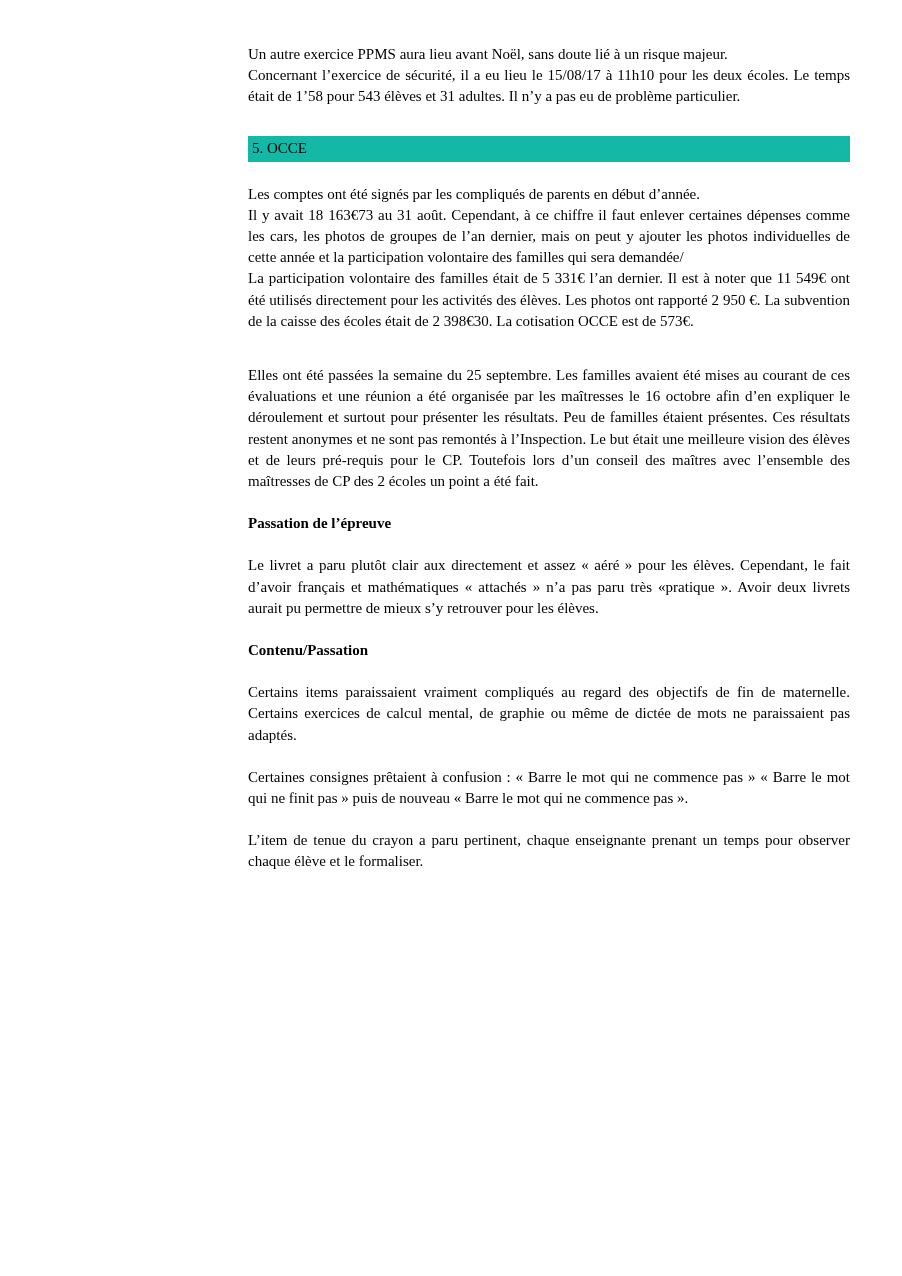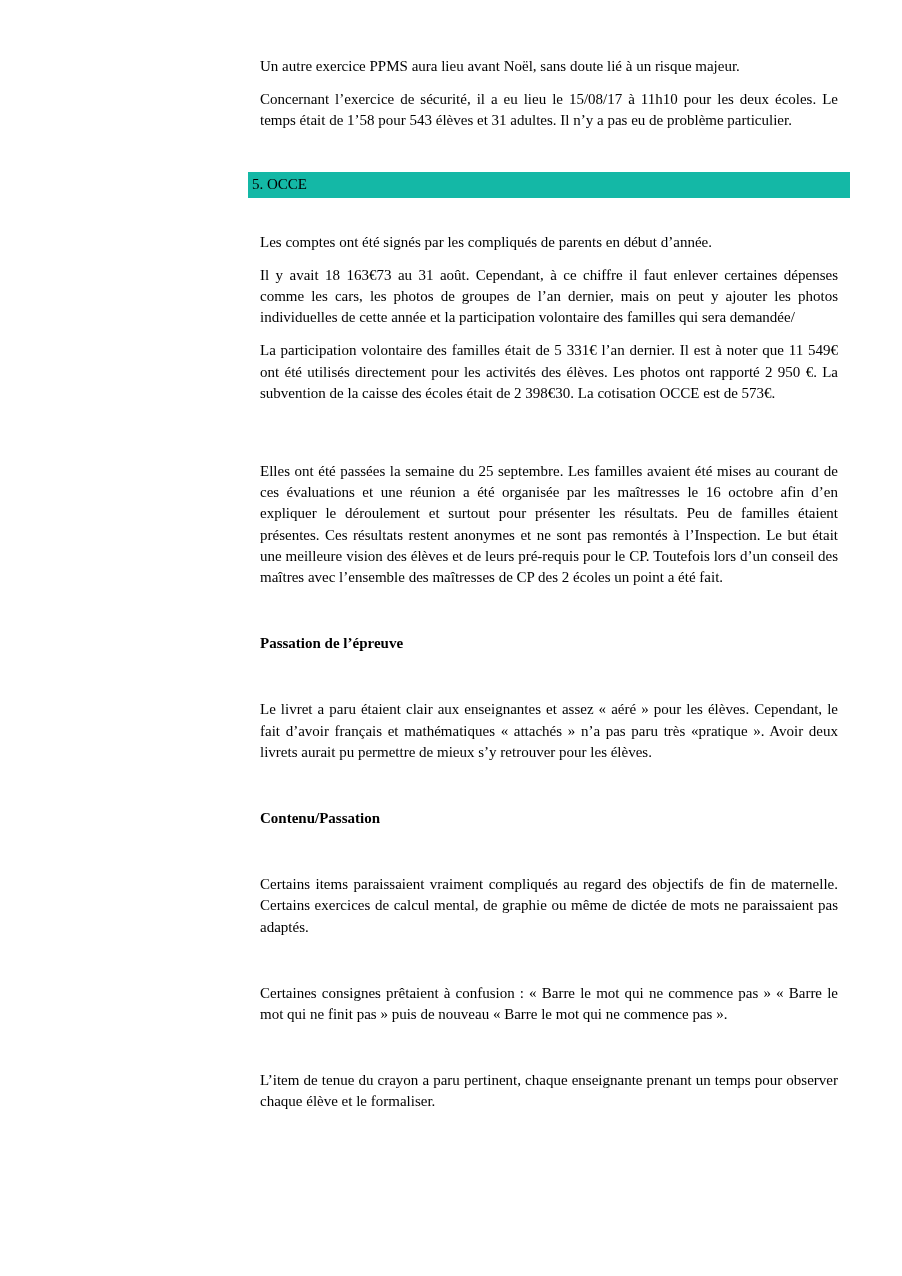--- a/index.html
+++ b/index.html
@@ -26,7 +26,7 @@
     width: 602px;
   }
   p.para {
-    margin: 12px;
+    margin: 0;
     font-size: 15px;
     line-height: 21.2px;
     text-align: justify;

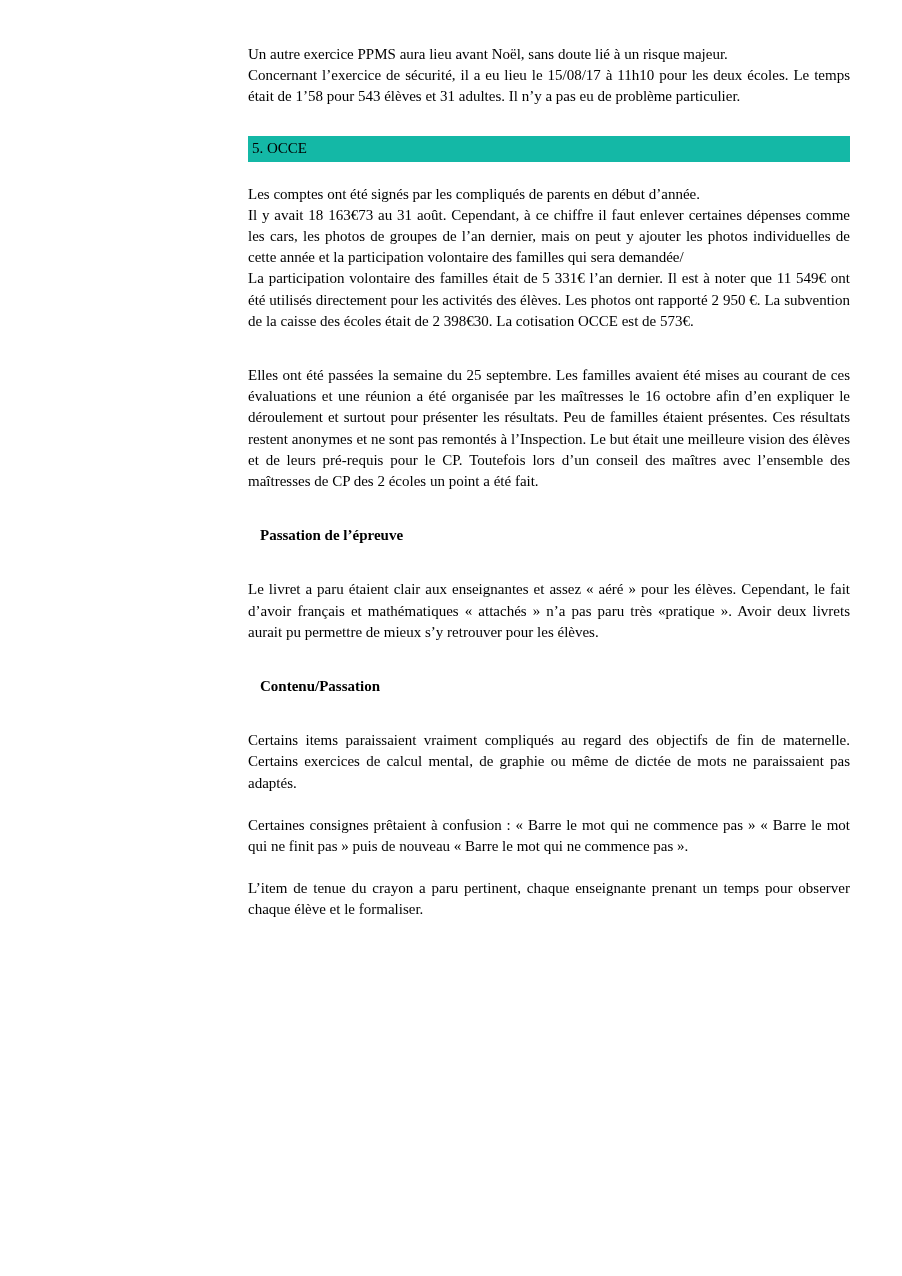--- a/index.html
+++ b/index.html
@@ -44,7 +44,7 @@
     color: #000000;
   }
   .subhead {
-    margin: 12px;
+    margin: 0;
     font-size: 15px;
     line-height: 21.2px;
     font-weight: bold;

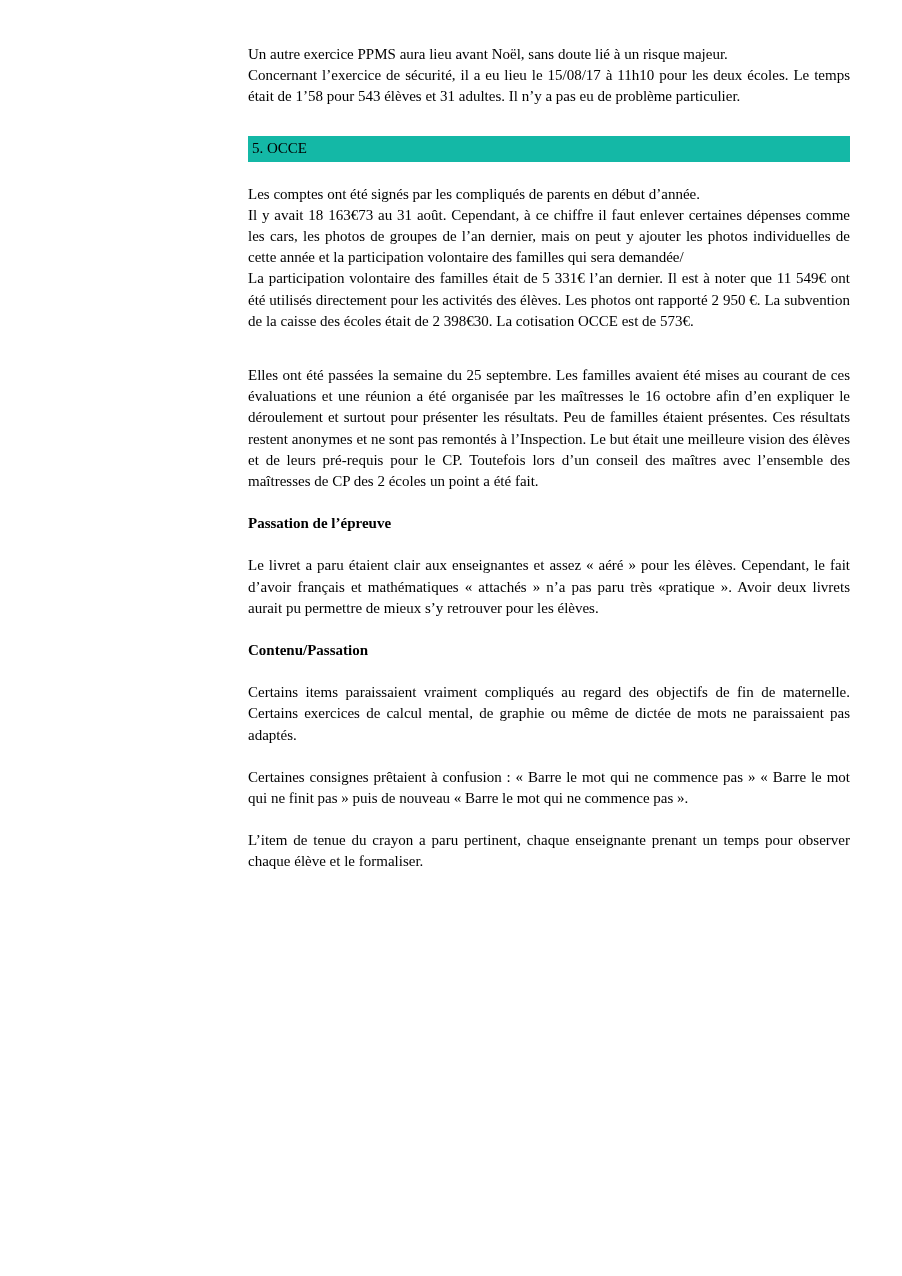--- a/index.html
+++ b/index.html
@@ -87,7 +87,7 @@
 
     <div class="gap-md"></div>
 
-    <p class="para">Le livret a paru étaient clair aux enseignantes et assez « aéré » pour les élèves. Cependant, le fait d’avoir français et mathématiques « attachés » n’a pas paru très «pratique ». Avoir deux livrets aurait pu permettre de mieux s’y retrouver pour les élèves.</p>
+    <p class="para">Le livret a paru plutôt clair aux directement et assez « aéré » pour les élèves. Cependant, le fait d’avoir français et mathématiques « attachés » n’a pas paru très «pratique ». Avoir deux livrets aurait pu permettre de mieux s’y retrouver pour les élèves.</p>
 
     <div class="gap-md"></div>
 

